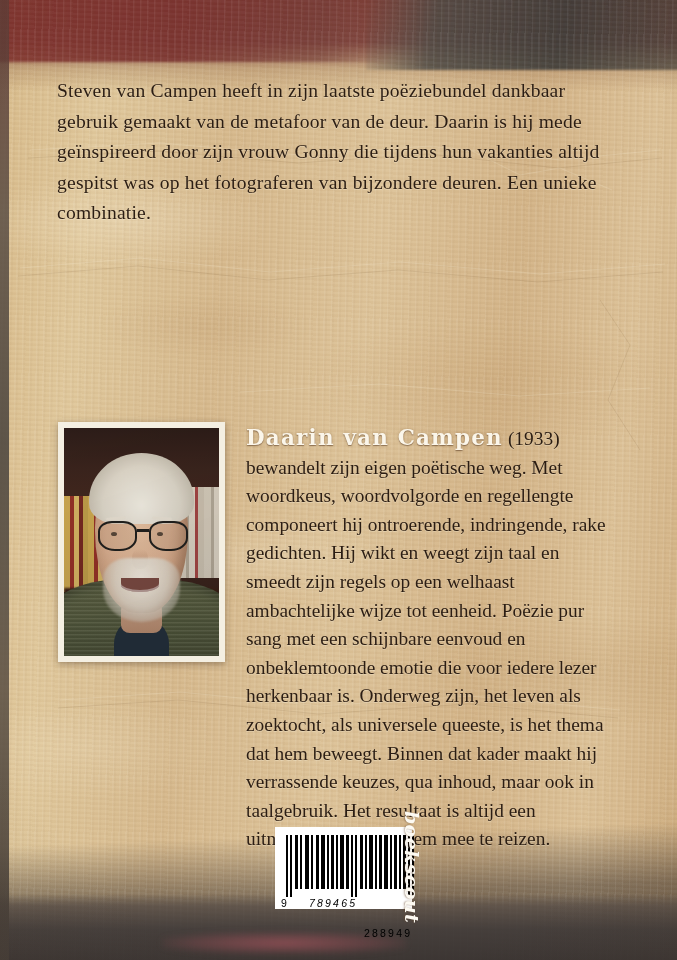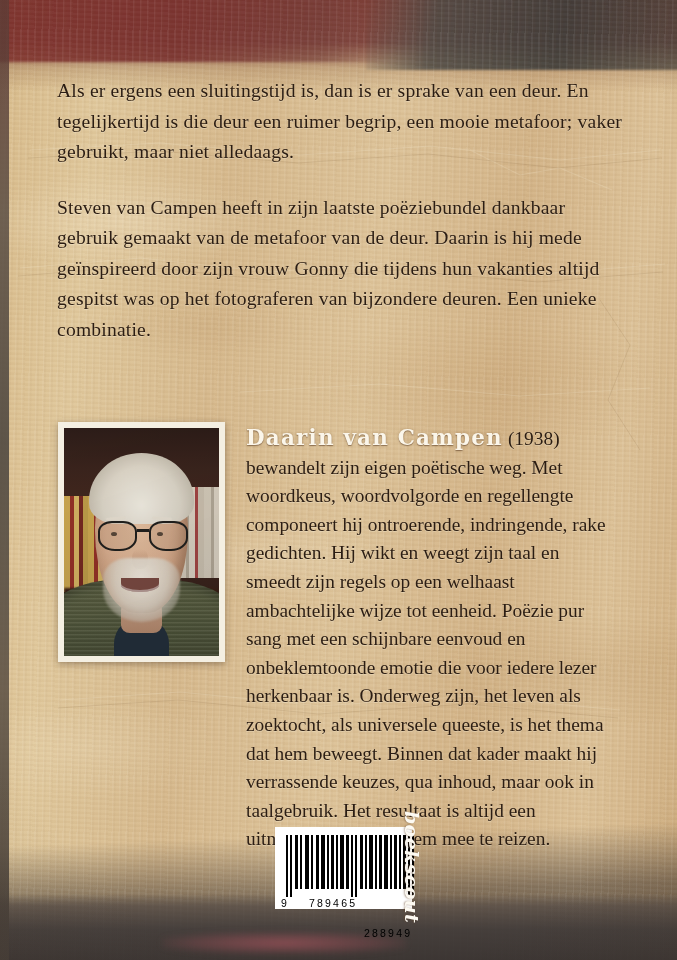--- a/index.html
+++ b/index.html
@@ -381,7 +381,6 @@
   <div id="content">
 
     <div class="intro">
-      <p>Als er ergens een sluitingstijd is, dan is er sprake van een deur. En tegelijkertijd is die deur een ruimer begrip, een mooie metafoor; vaker gebruikt, maar niet alledaags.</p>
       <p>Steven van Campen heeft in zijn laatste poëziebundel dankbaar gebruik gemaakt van de metafoor van de deur. Daarin is hij mede geïnspireerd door zijn vrouw Gonny die tijdens hun vakanties altijd gespitst was op het fotograferen van bijzondere deuren. Een unieke combinatie.</p>
     </div>
 

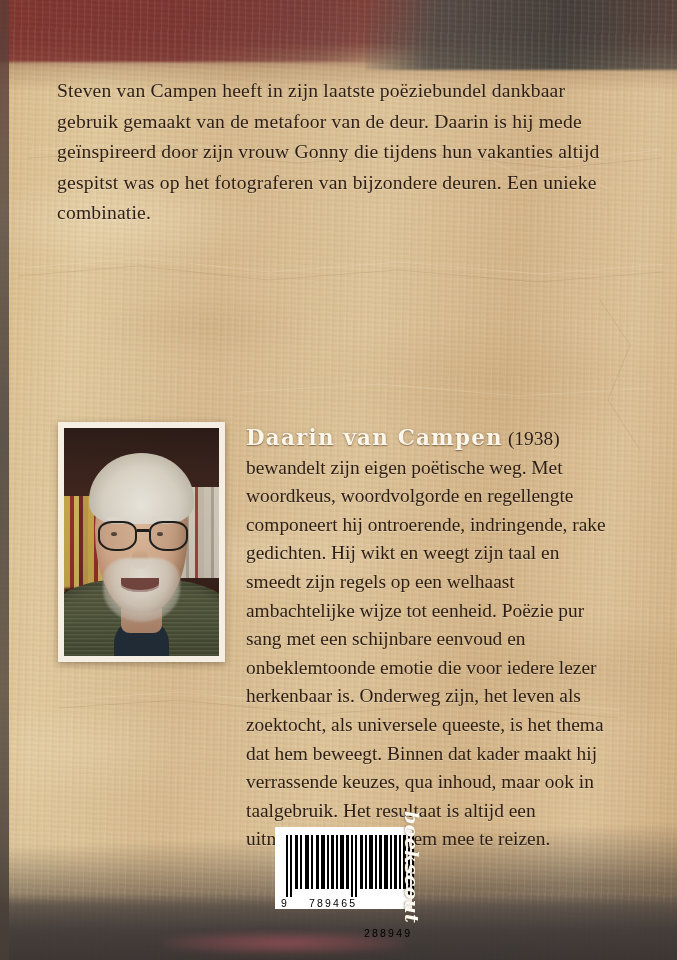--- a/index.html
+++ b/index.html
@@ -413,7 +413,7 @@
     </div>
 
     <div class="bio">
-      <div class="bio-body"><span class="author-name">Daarin van Campen</span><span class="author-year">(1938)</span>
+      <div class="bio-body"><span class="author-name">Daarin van Campen</span><span class="author-year">(1933)</span>
         <span>bewandelt zijn eigen poëtische weg. Met woordkeus, woordvolgorde en regellengte componeert hij ontroerende, indringende, rake gedichten. Hij wikt en weegt zijn taal en smeedt zijn regels op een welhaast ambachtelijke wijze tot eenheid. Poëzie pur sang met een schijnbare eenvoud en onbeklemtoonde emotie die voor iedere lezer herkenbaar is. Onderweg zijn, het leven als zoektocht, als universele queeste, is het thema dat hem beweegt. Binnen dat kader maakt hij verrassende keuzes, qua inhoud, maar ook in taalgebruik. Het resultaat is altijd een uitnodiging om met hem mee te reizen.</span>
       </div>
     </div>

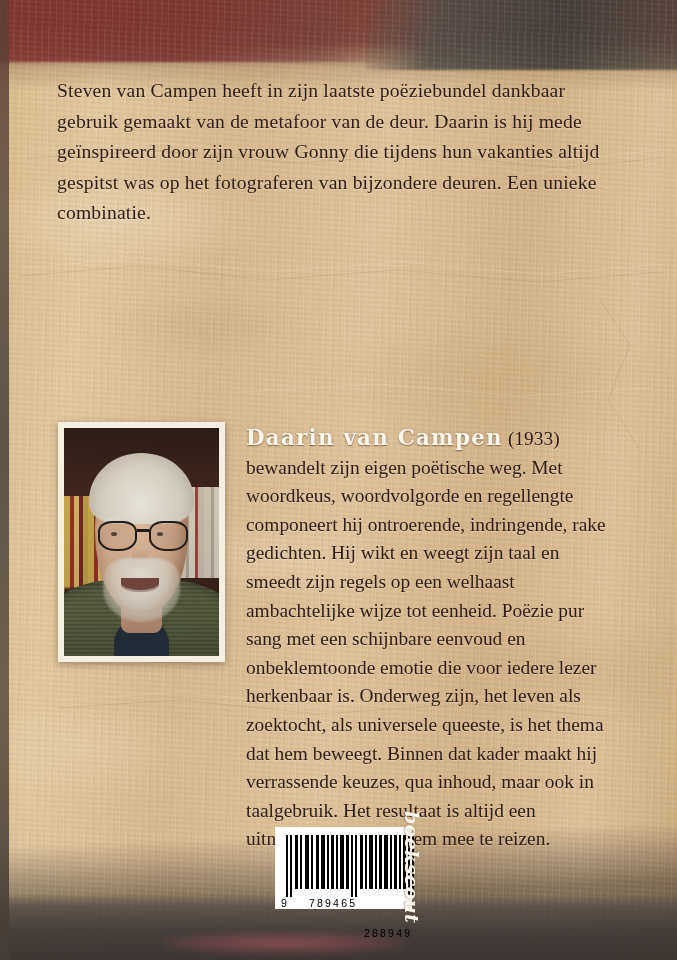--- a/index.html
+++ b/index.html
@@ -321,7 +321,7 @@
   }
   .bc-digits span { position: absolute; top: 0; white-space: nowrap; }
   .bc-lead  { left: 0px; }
-  .bc-left  { left: 28px; letter-spacing: 2.2px; }
+  .bc-left  { left: 28px; letter-spacing: 2.2px; font-style: italic; }
   .bc-right { left: 83px; letter-spacing: 2.2px; margin-top: 30px; }
 
   

